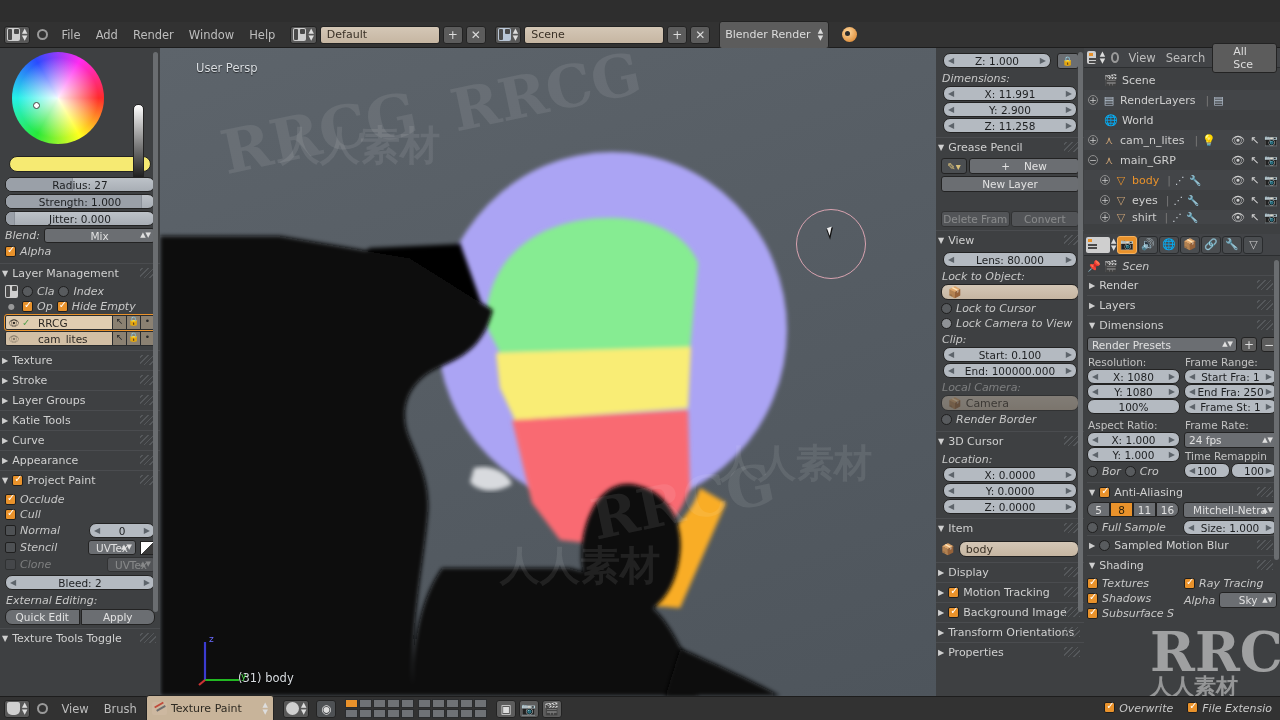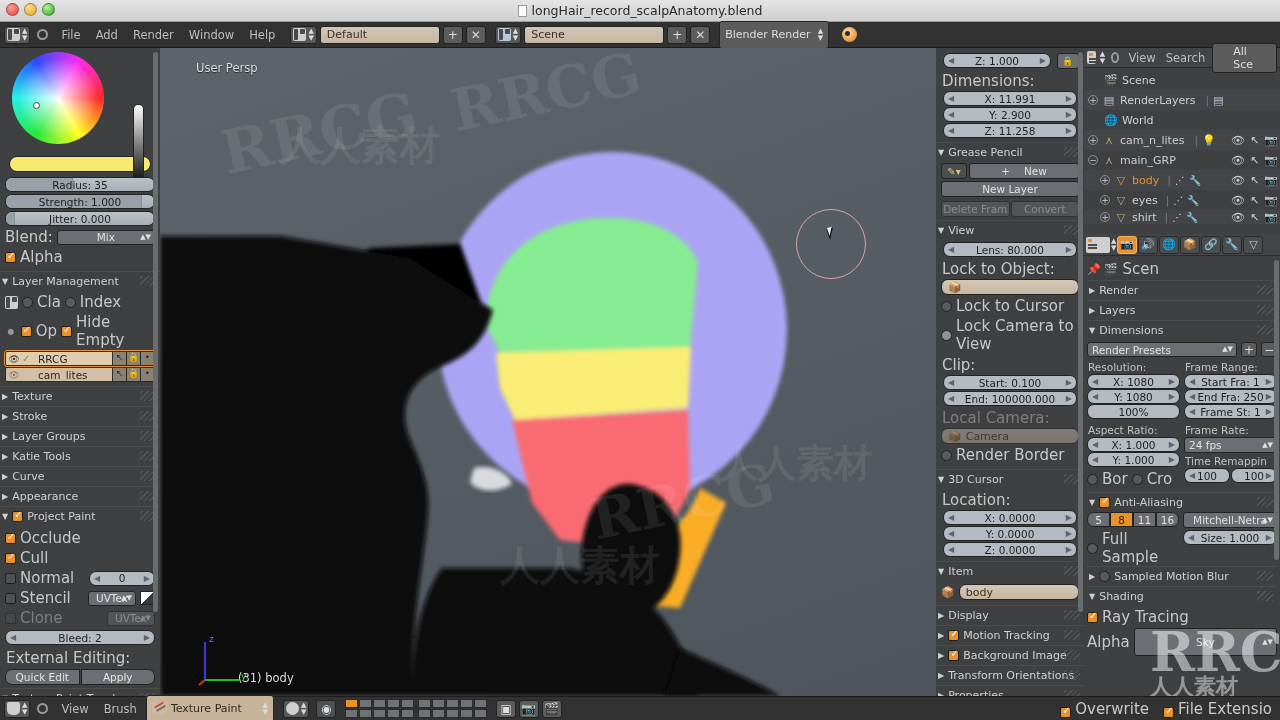--- a/index.html
+++ b/index.html
@@ -181,16 +181,6 @@
 
 <div id="app">
 
-  <div class="titlebar">
-    <div class="lights">
-      <div class="light l-red"></div>
-      <div class="light l-yel"></div>
-      <div class="light l-grn"></div>
-    </div>
-    <div class="title-text">
-      <span class="title-doc"></span><span>longHair_record_scalpAnatomy.blend</span>
-    </div>
-  </div>
 
   <div class="topbar">
     <div class="ed-sel">

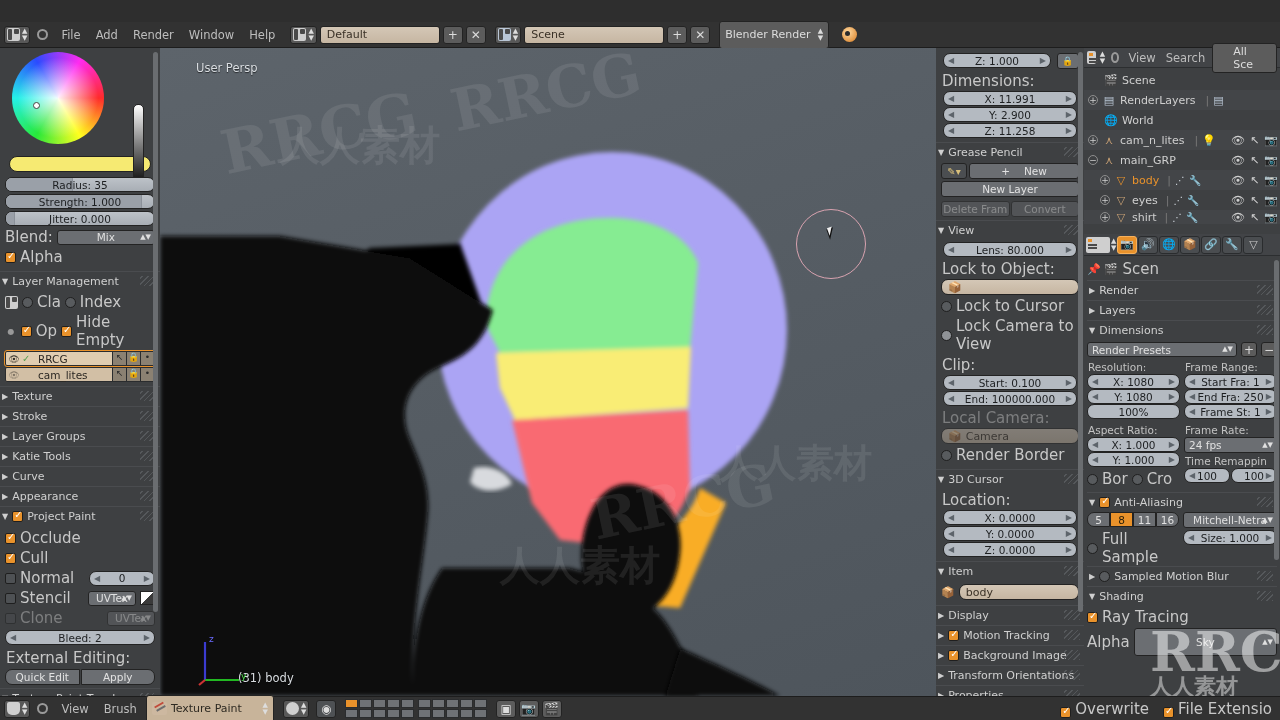--- a/index.html
+++ b/index.html
@@ -77,7 +77,7 @@
     border-right:1px solid #8b9199; }
   .slider span { position:relative; }
   .row { display:flex; align-items:center; gap:4px; margin:2px 0; }
-  .lbl { color:#c8c8c8; font-size:15px; }
+  .lbl { color:#c8c8c8; font-size:11px;font-style:italic; }
   .menuf { flex:1; height:15px; border-radius:3px; background:#6b6e72; border:1px solid #232323;
     display:flex; align-items:center; justify-content:center; color:#e0e0e0; font-size:10.5px;
     position:relative; }

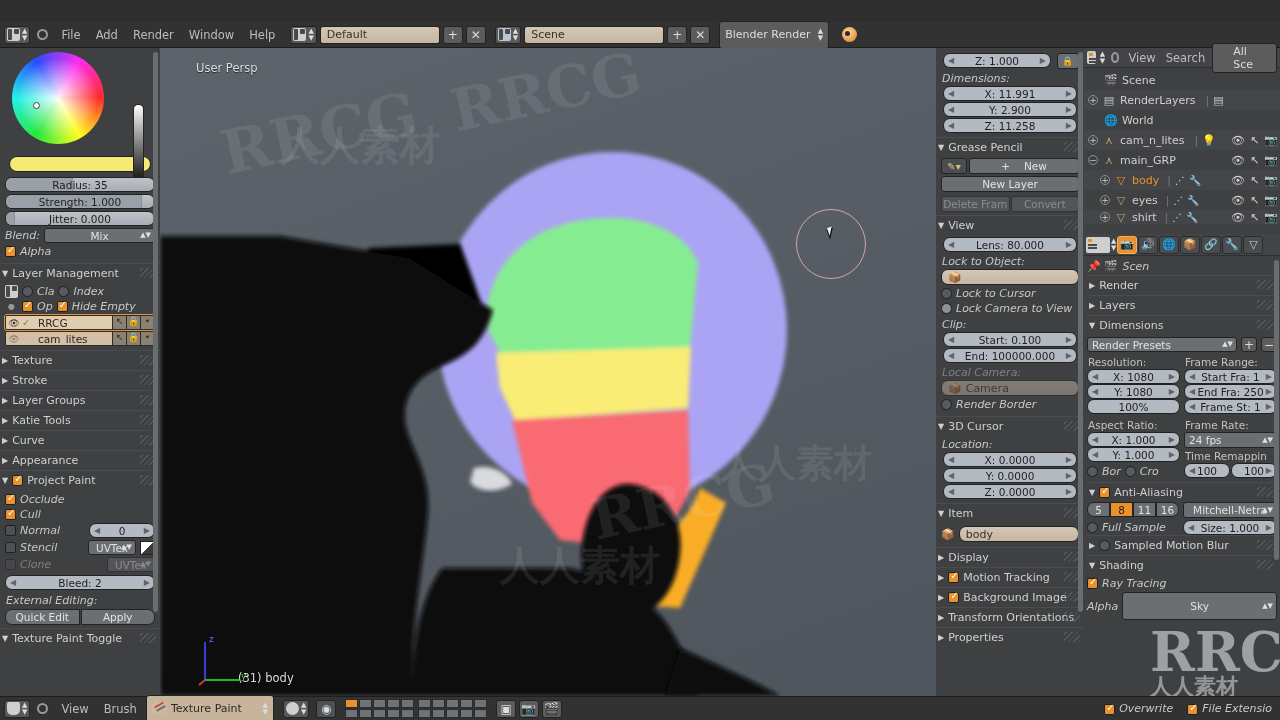--- a/index.html
+++ b/index.html
@@ -231,7 +231,7 @@
       <div class="swatch"></div>
       <div class="slider">
         <div class="fill" style="width:45%"></div>
-          <span>Radius: 35</span>
+          <span>Radius: 27</span>
       </div>
       <div class="slider">
         <div class="fill" style="width:92%"></div>

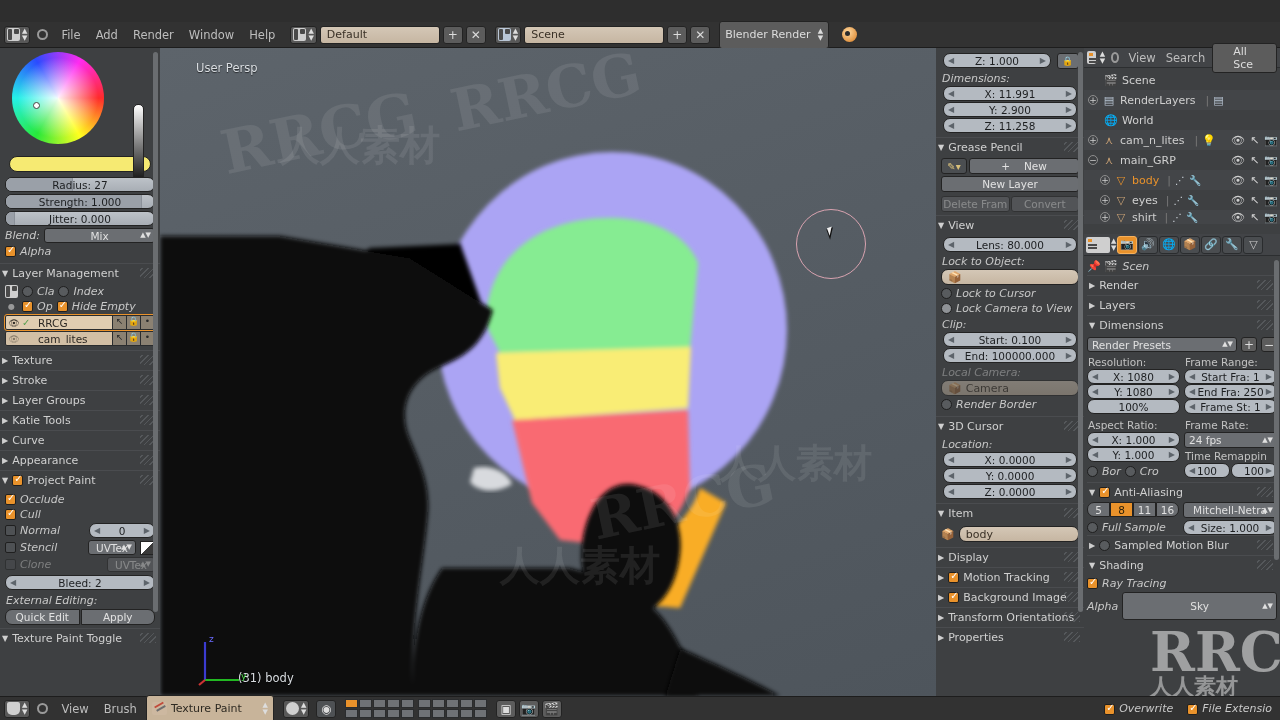--- a/index.html
+++ b/index.html
@@ -500,7 +500,7 @@
           </div>
       </div>
       <div class="btn2" style="margin-top:2px">New Layer</div>
-      <div style="display:flex;gap:1px;margin-top:4px">
+      <div style="display:flex;gap:1px;margin-top:19px">
         <div class="btn2 disabled">Delete Fram</div>
         <div class="btn2 disabled">Convert</div>
       </div>

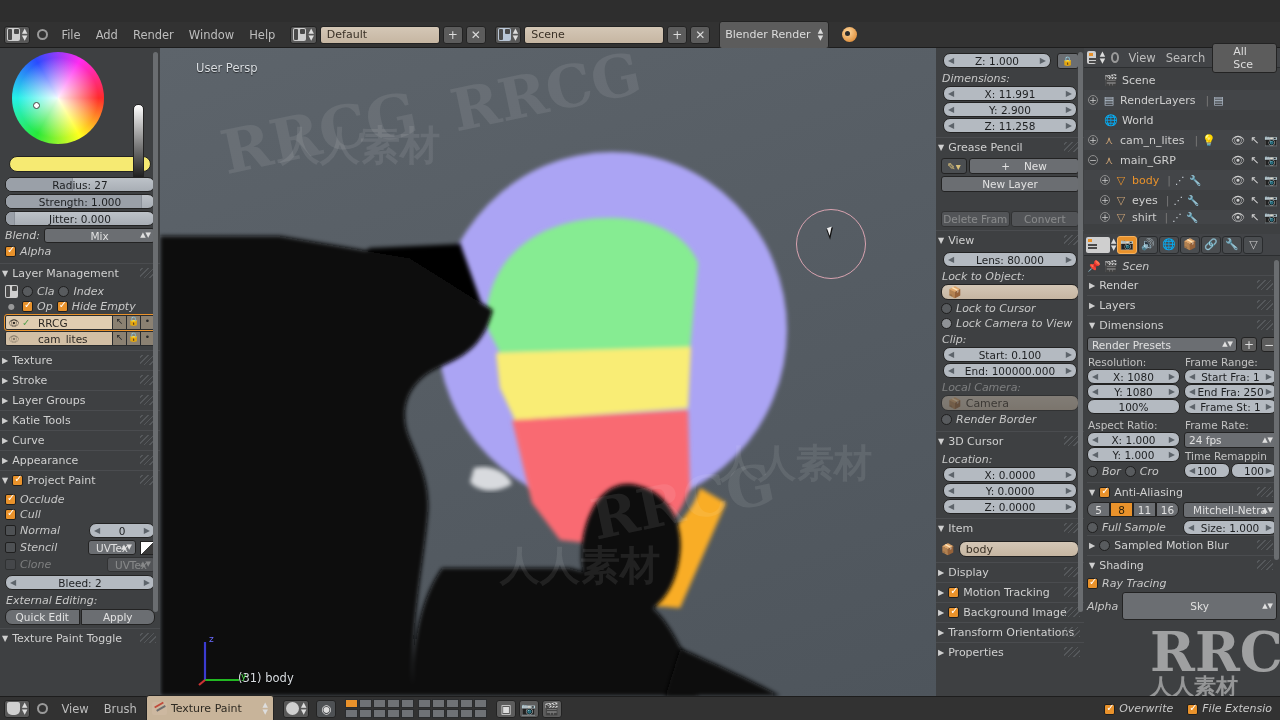--- a/index.html
+++ b/index.html
@@ -876,6 +876,20 @@
           <div>
             <div class="row">
               <span class="cb on"></span>
+              <span class="lbl">Textures</span>
+              </div>
+            <div class="row">
+              <span class="cb on"></span>
+              <span class="lbl">Shadows</span>
+              </div>
+            <div class="row">
+              <span class="cb on"></span>
+              <span class="lbl">Subsurface S</span>
+              </div>
+          </div>
+          <div>
+            <div class="row">
+              <span class="cb on"></span>
               <span class="lbl">Ray Tracing</span>
               </div>
             <div class="row">

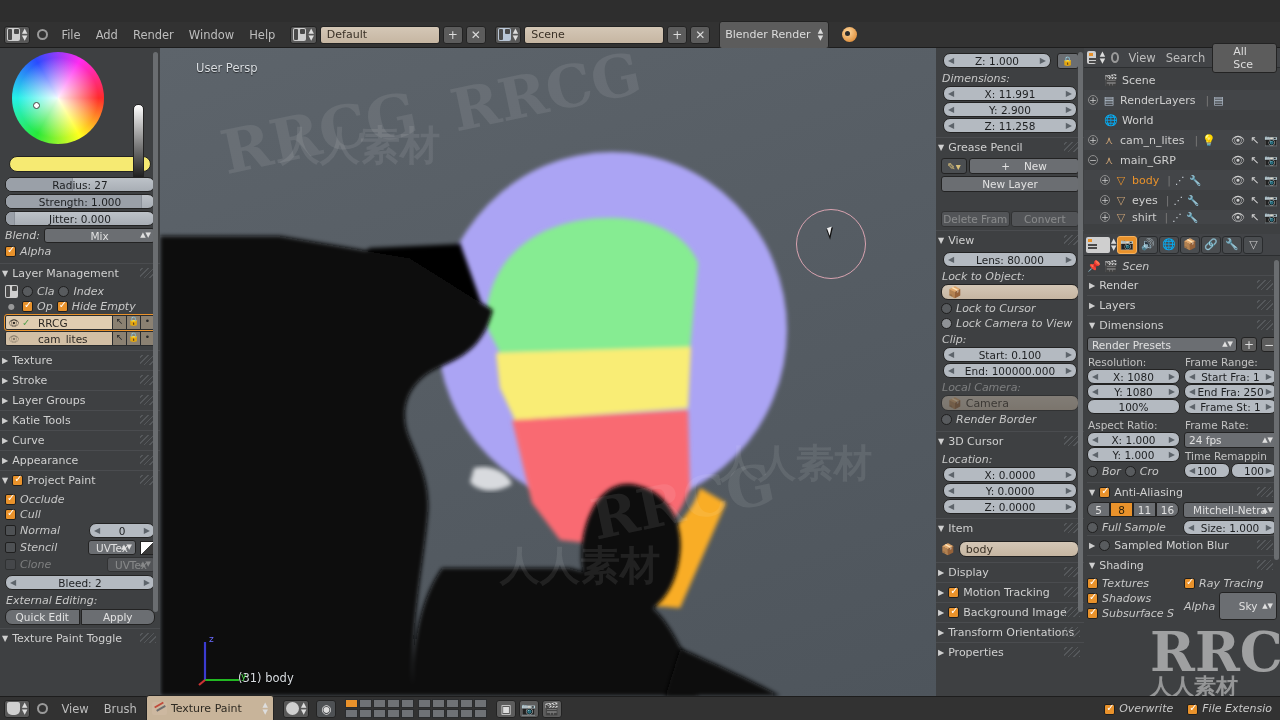--- a/index.html
+++ b/index.html
@@ -894,7 +894,7 @@
               </div>
             <div class="row">
               <span class="lbl">Alpha</span>
-              <div class="menuf" style="height:28px">
+              <div class="menuf" style="height:16px">
                 <span>Sky</span>
                 <span class="arr">▲▼</span>
                 </div>

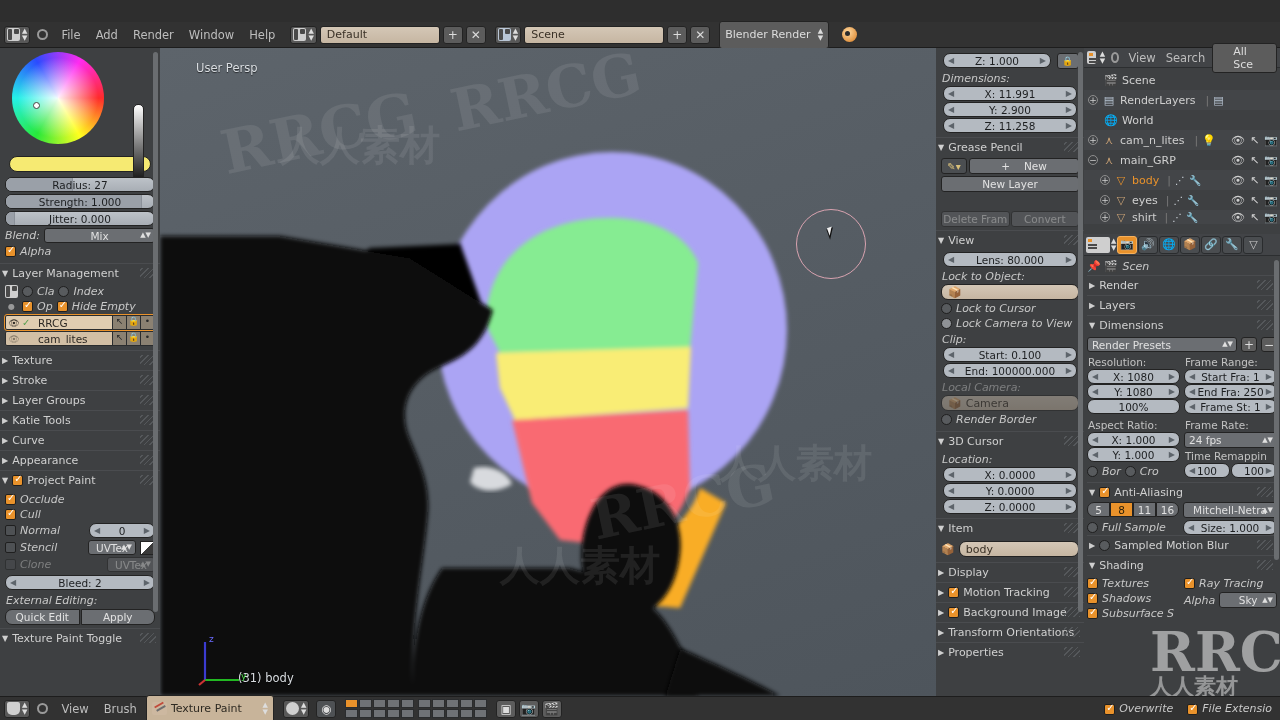--- a/index.html
+++ b/index.html
@@ -377,7 +377,7 @@
     </div>
     <div class="ptitle">
       <span class="tri">▼</span>
-      <span>Texture Paint Toggle</span>
+      <span>Texture Tools Toggle</span>
       <span class="grip"></span>
     </div>
     <div class="scrollbar" style="top:4px;height:560px;right:2px"></div>

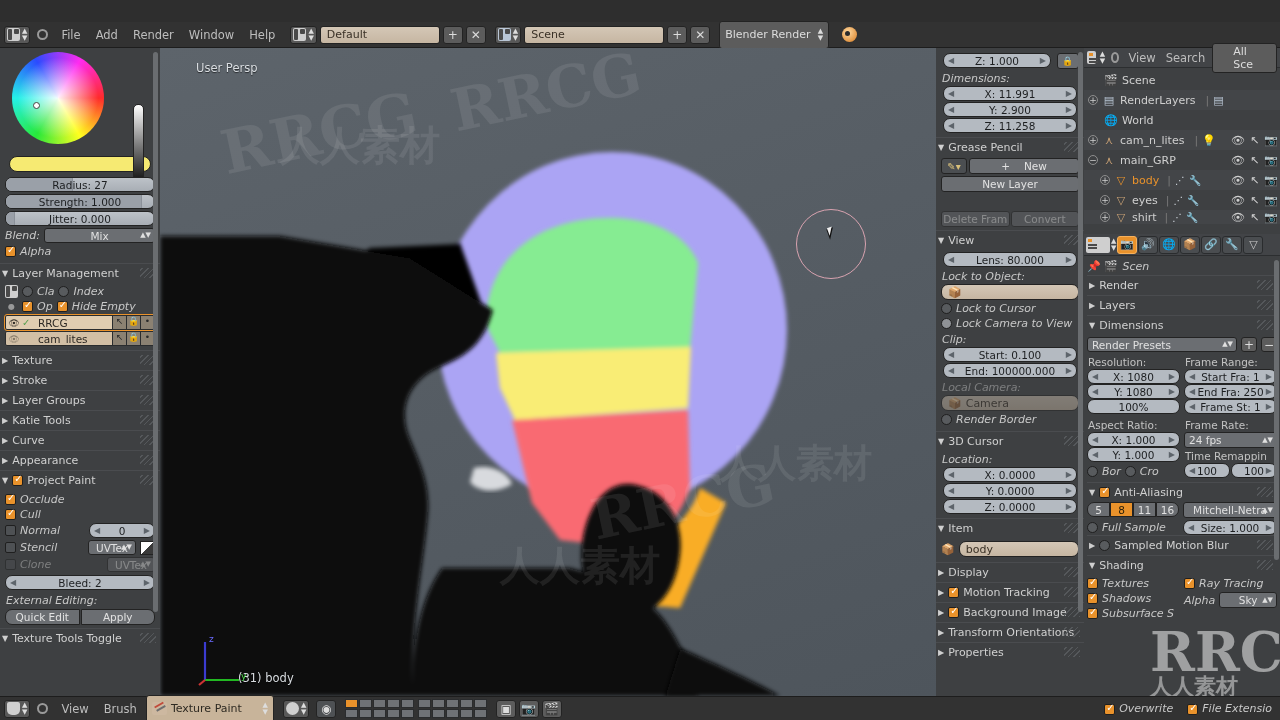--- a/index.html
+++ b/index.html
@@ -969,7 +969,7 @@
     <div class="sqbtn">🎬</div>
 
     <div style="margin-left:auto;display:flex;align-items:center;gap:14px">
-      <span style="display:flex;align-items:flex-end;gap:4px">
+      <span style="display:flex;align-items:flex-start;gap:4px">
         <span class="cb on"></span>
         <span class="lbl">Overwrite</span>
       </span>

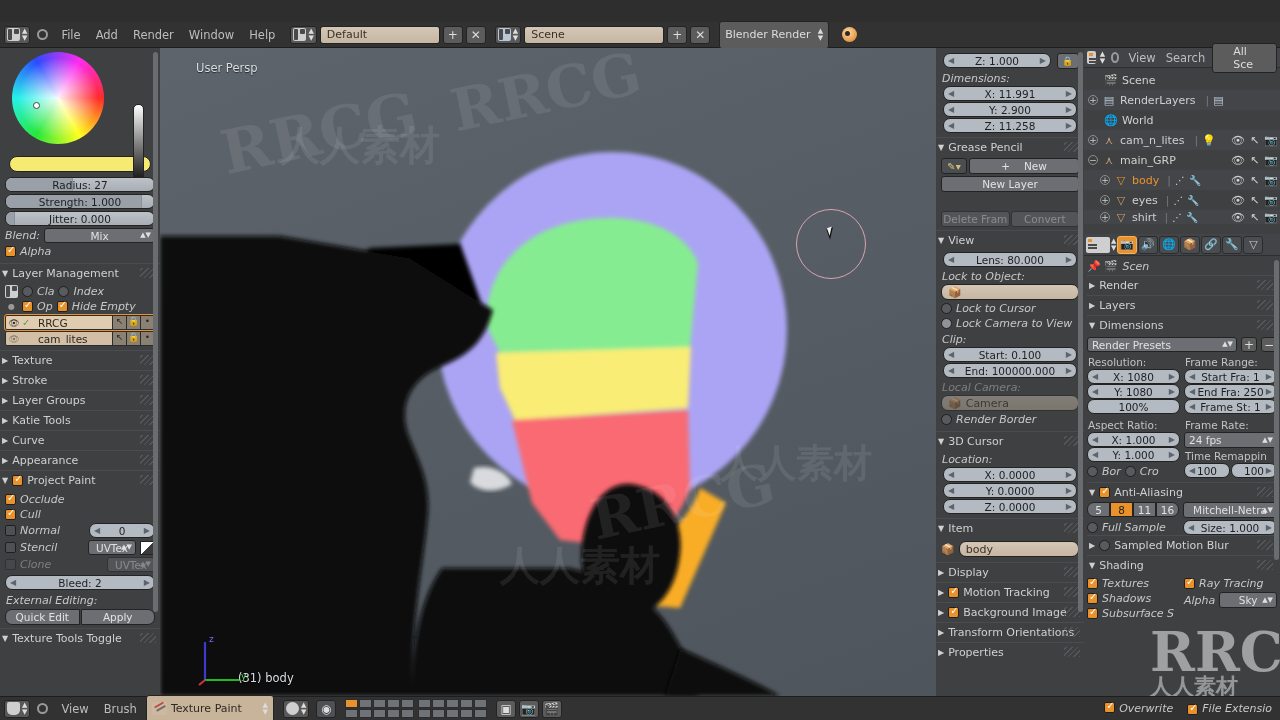--- a/index.html
+++ b/index.html
@@ -973,7 +973,7 @@
         <span class="cb on"></span>
         <span class="lbl">Overwrite</span>
       </span>
-      <span style="display:flex;align-items:flex-end;gap:4px;margin-right:4px">
+      <span style="display:flex;align-items:flex-start;gap:4px;margin-right:4px">
         <span class="cb on"></span>
         <span class="lbl">File Extensio</span>
       </span>

